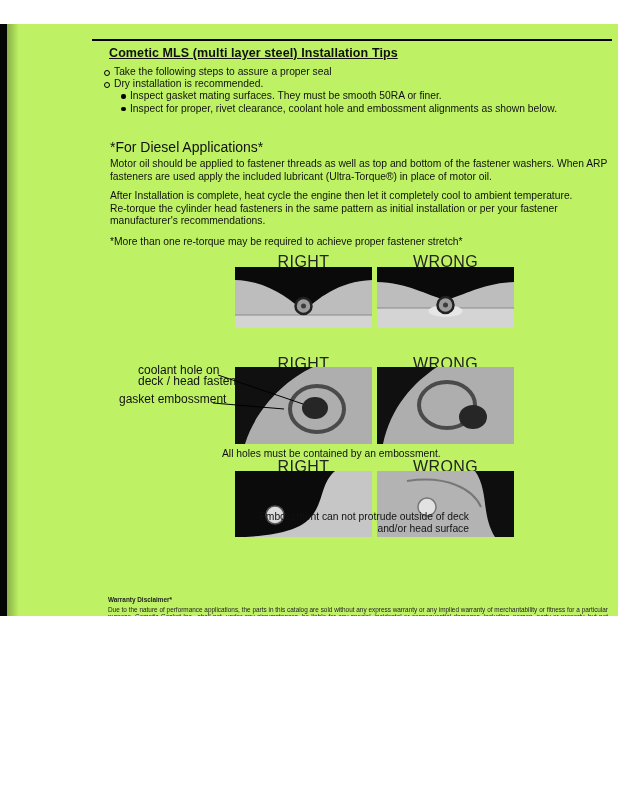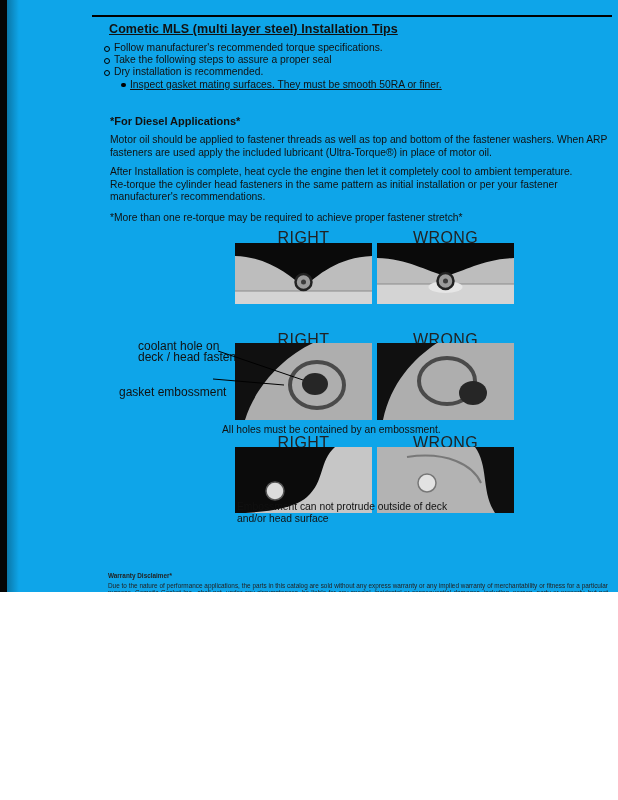--- a/index.html
+++ b/index.html
@@ -5,7 +5,7 @@
   * { margin:0; padding:0; box-sizing:border-box; }
   html,body { background:#ffffff; }
   body { width:618px; height:800px; font-family:"Liberation Sans", sans-serif; color:#111; }
-  .page { position:relative; width:618px; height:592px; background:#0ea5e9; overflow:hidden; }
+  .page { position:relative; width:618px; height:592px; background:#bef264; overflow:hidden;margin-top:24px; }
 
   .spine { position:absolute; left:0; top:0; width:7px; height:100%; background:#050505; }
   .spine-fade { position:absolute; left:7px; top:0; width:12px; height:100%;

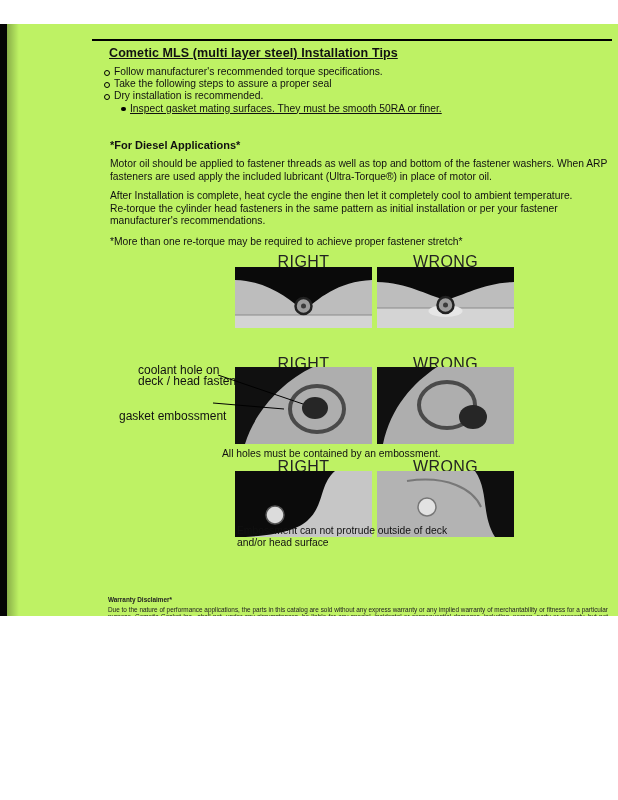--- a/index.html
+++ b/index.html
@@ -56,7 +56,6 @@
   <h1 class="title">Cometic MLS (multi layer steel) Installation Tips</h1>
 
   <ul class="tips">
-    <li class="l1">Follow manufacturer's recommended torque specifications.</li>
     <li class="l1">Take the following steps to assure a proper seal</li>
     <li class="l1">Dry installation is recommended.</li>
     <li class="l2">Inspect gasket mating surfaces.  They must be smooth 50RA or finer.</li>

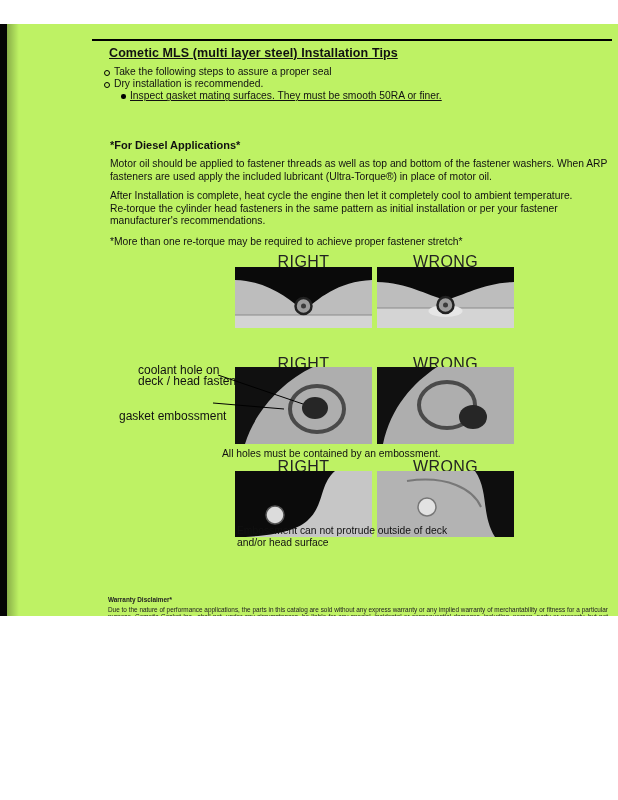--- a/index.html
+++ b/index.html
@@ -19,7 +19,7 @@
   .tips li { position:relative; padding-left:11px; }
   .tips li.l1::before { content:""; position:absolute; left:1px; top:3.5px; width:4px; height:4px;
                         border:1px solid #000; border-radius:50%; }
-  .tips li.l2 { margin-left:16px;text-decoration:underline; }
+  .tips li.l2 { margin-left:16px; }
   .tips li.l2::before { content:""; position:absolute; left:2px; top:4px; width:4.5px; height:4.5px;
                         background:#000; border-radius:50%; }
 

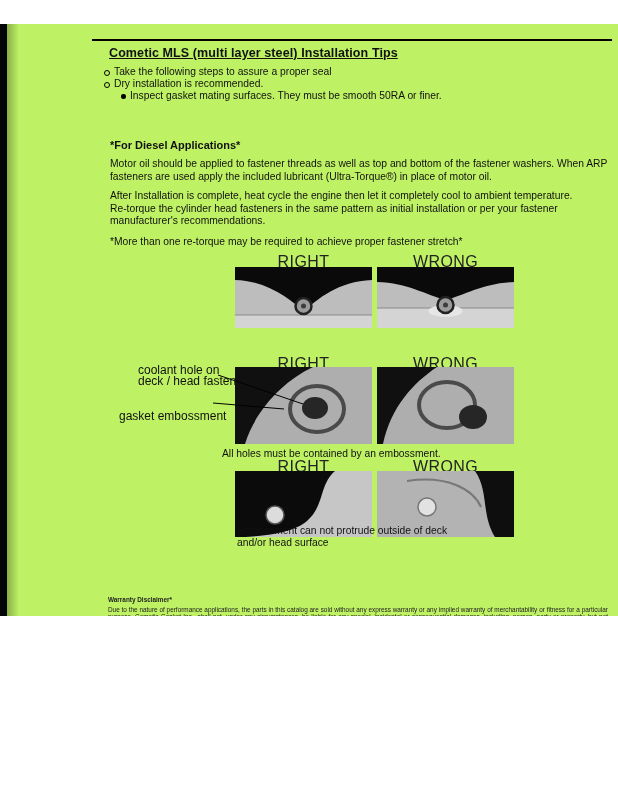--- a/index.html
+++ b/index.html
@@ -59,6 +59,7 @@
     <li class="l1">Take the following steps to assure a proper seal</li>
     <li class="l1">Dry installation is recommended.</li>
     <li class="l2">Inspect gasket mating surfaces.  They must be smooth 50RA or finer.</li>
+    <li class="l2">Inspect for proper, rivet clearance, coolant hole and embossment alignments as shown below.</li>
   </ul>
 
   <div class="diesel-h">*For Diesel Applications*</div>

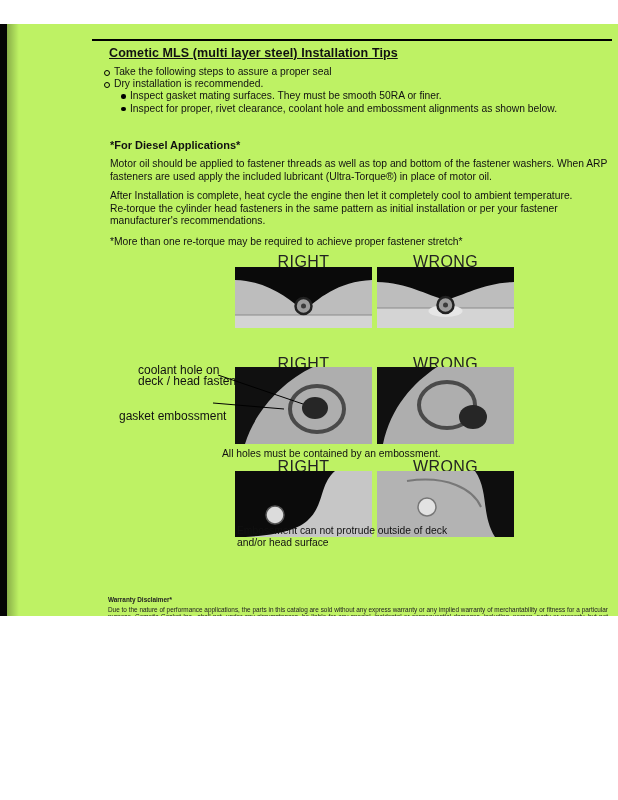--- a/index.html
+++ b/index.html
@@ -23,7 +23,7 @@
   .tips li.l2::before { content:""; position:absolute; left:2px; top:4px; width:4.5px; height:4.5px;
                         background:#000; border-radius:50%; }
 
-  .diesel-h { position:absolute; left:110px; top:115px; font-size:11px; font-weight:bold; }
+  .diesel-h { position:absolute; left:110px; top:115px; font-size:14px; font-weight:normal; }
   .para { position:absolute; left:110px; font-size:10.3px; line-height:12.6px; }
   .p1 { top:134px; width:500px; }
   .p2 { top:166px; width:480px; }

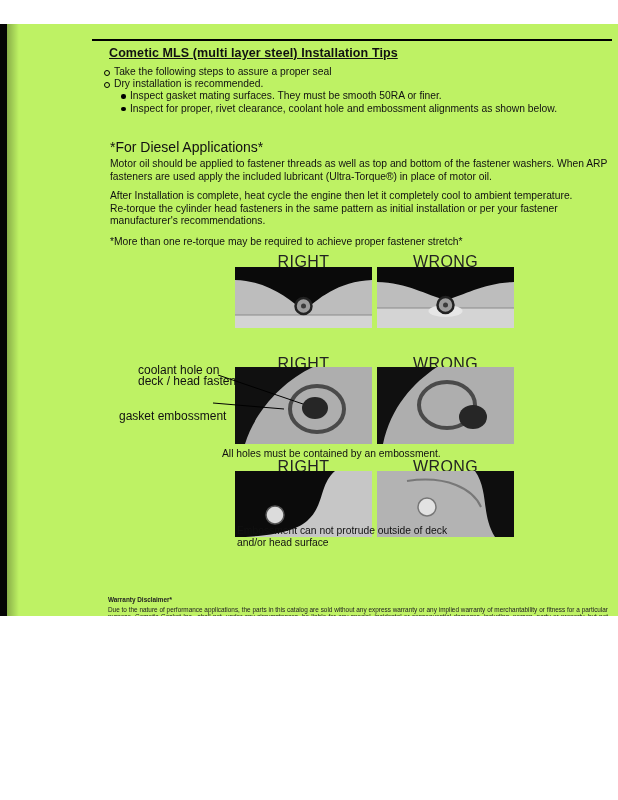--- a/index.html
+++ b/index.html
@@ -99,7 +99,7 @@
     <div>coolant hole on</div>
     <div>deck / head fastener</div>
   </div>
-  <div class="ann" style="left:119px; top:387px;">gasket embossment</div>
+  <div class="ann" style="left:119px; top:370px;">gasket embossment</div>
 
   <div class="panel" style="left:235px; top:343px;">
     <svg viewBox="0 0 137 77" width="137" height="77">

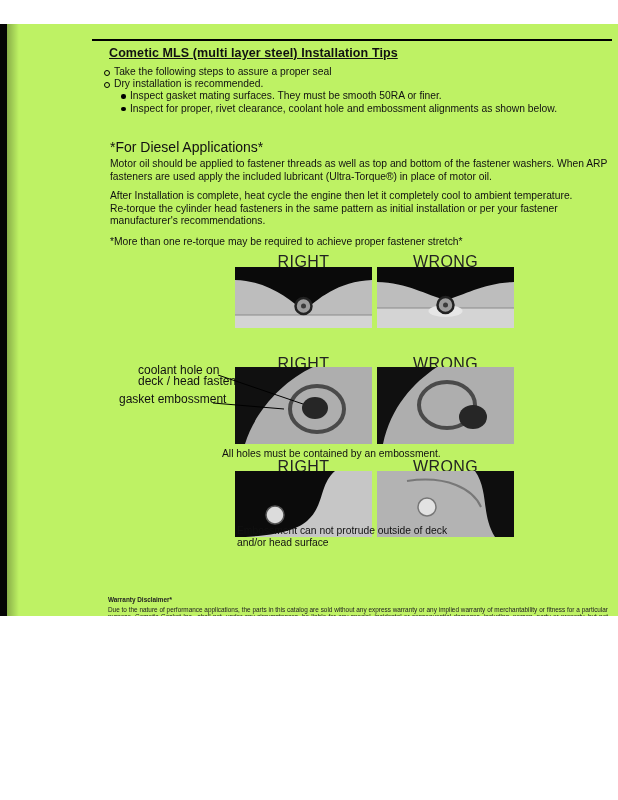--- a/index.html
+++ b/index.html
@@ -137,7 +137,7 @@
       <circle cx="50" cy="36" r="9" fill="#e2e2e2" stroke="#777" stroke-width="1.5"></circle>
     </svg>
   </div>
-  <div class="caption" style="left:237px; top:501px; width:232px;">Embossment can not protrude outside of deck and/or head surface</div>
+  <div class="caption" style="left:237px; top:487px; width:232px;text-align:right;">Embossment can not protrude outside of deck and/or head surface</div>
 
   <svg class="lines-overlay">
     <line x1="218" y1="351" x2="303" y2="380" stroke="#000" stroke-width="1"></line>

